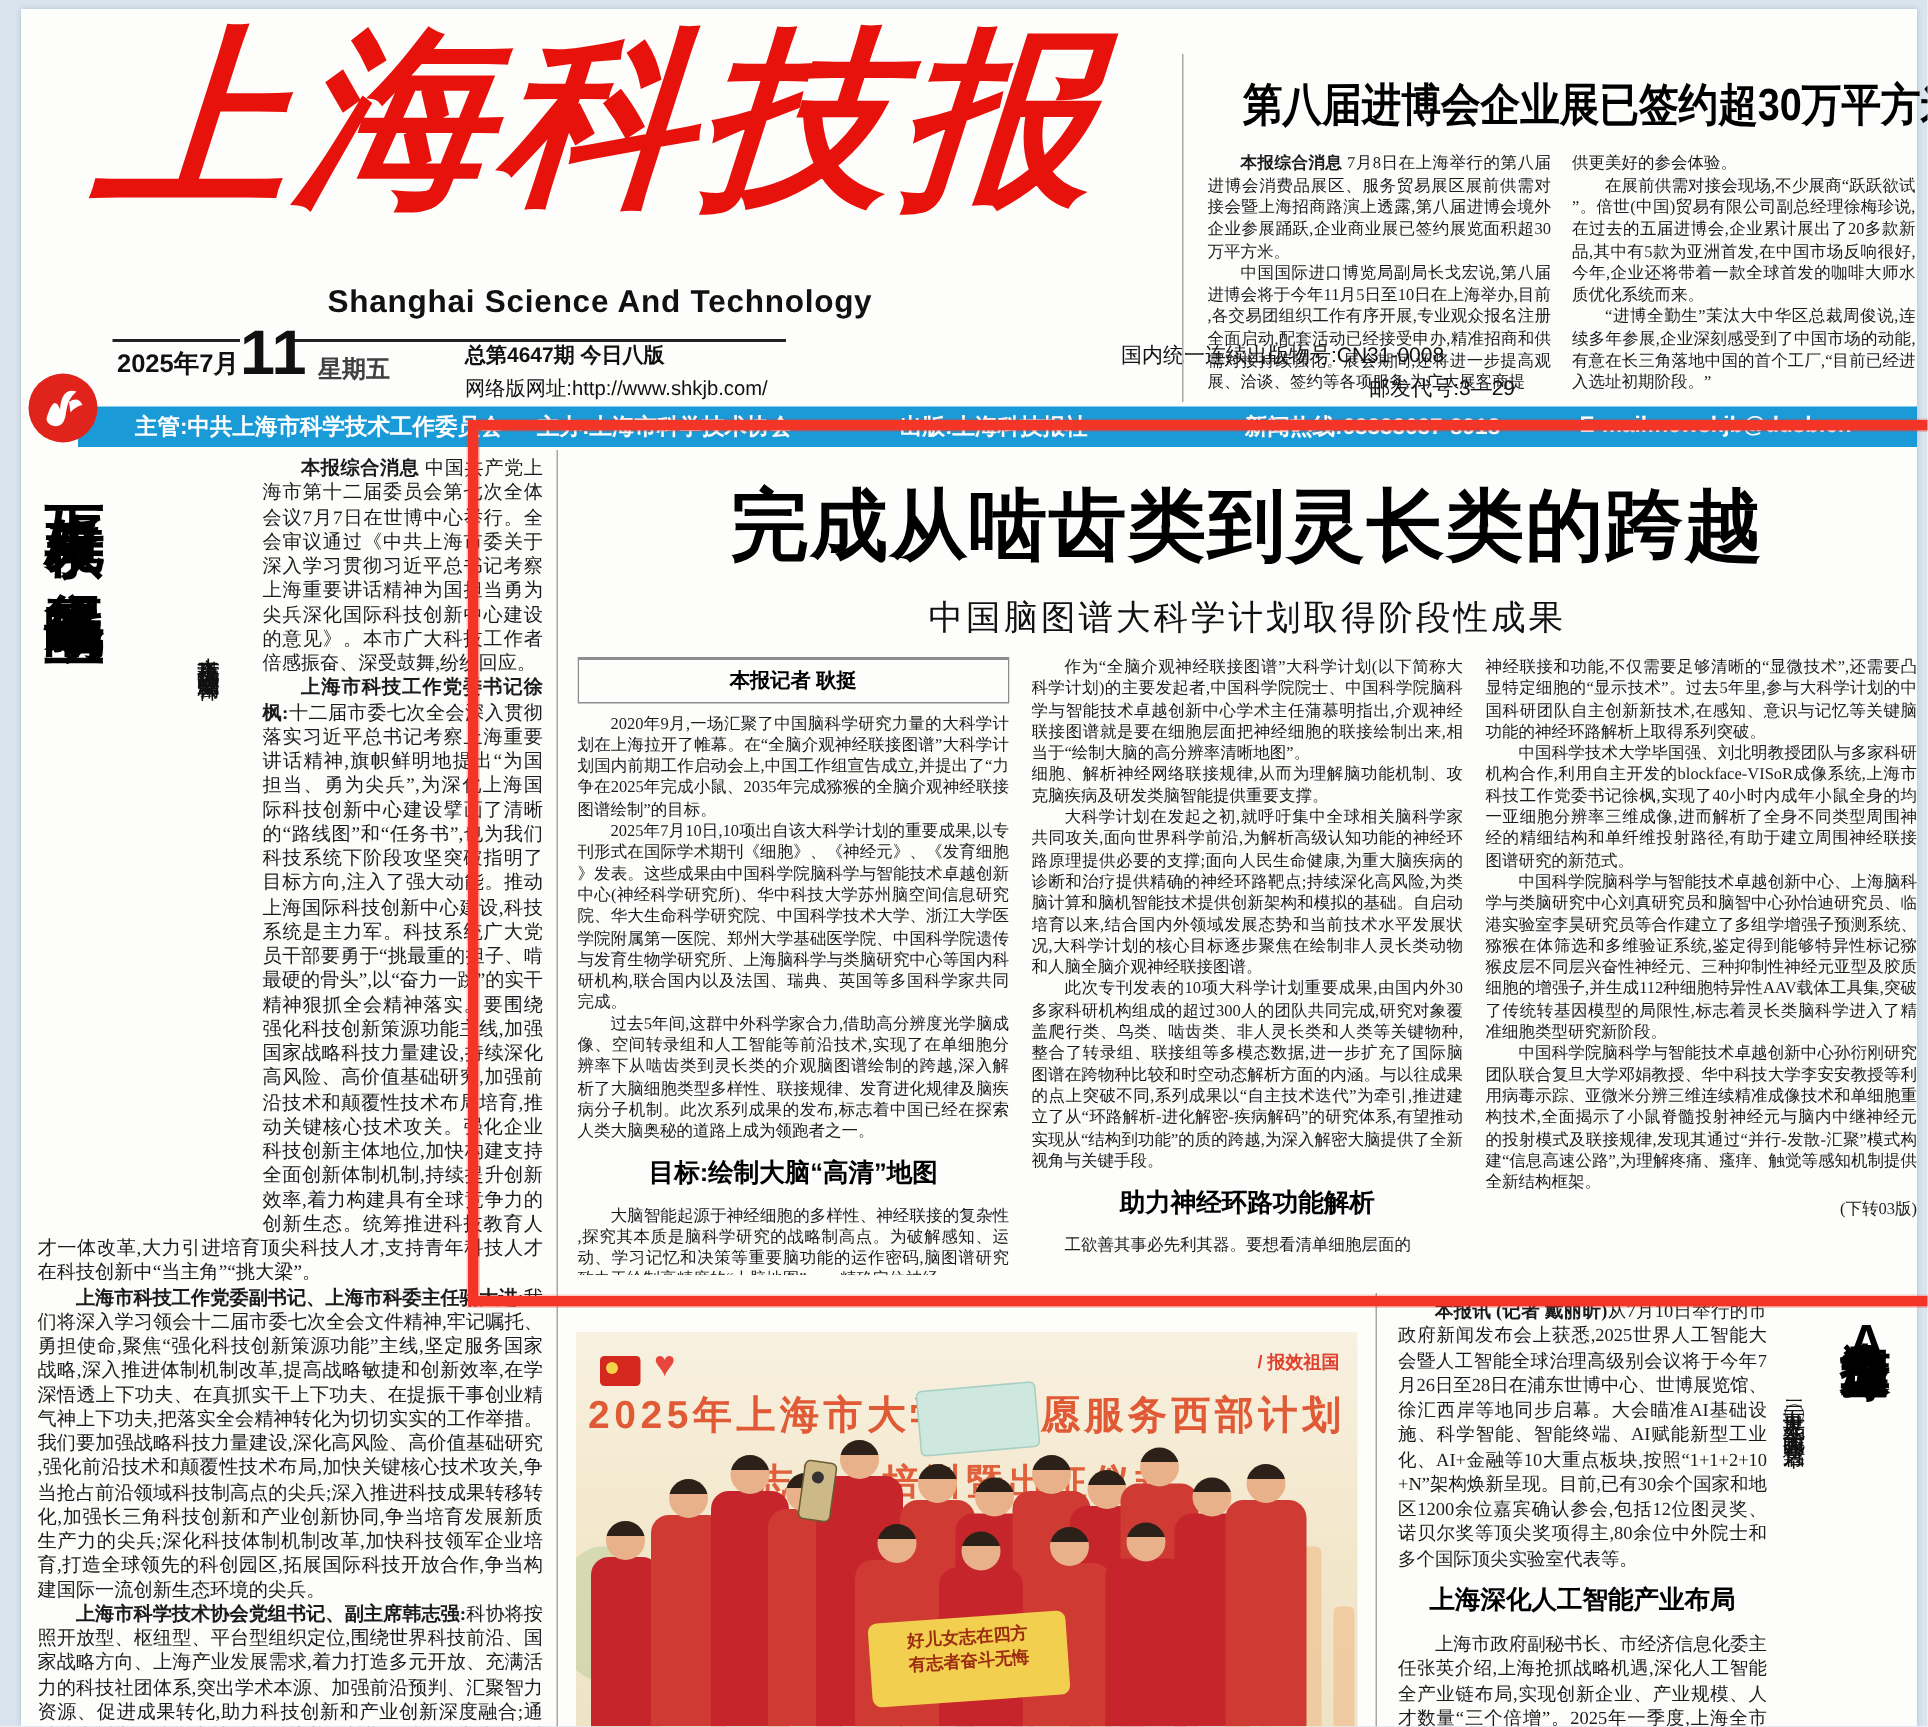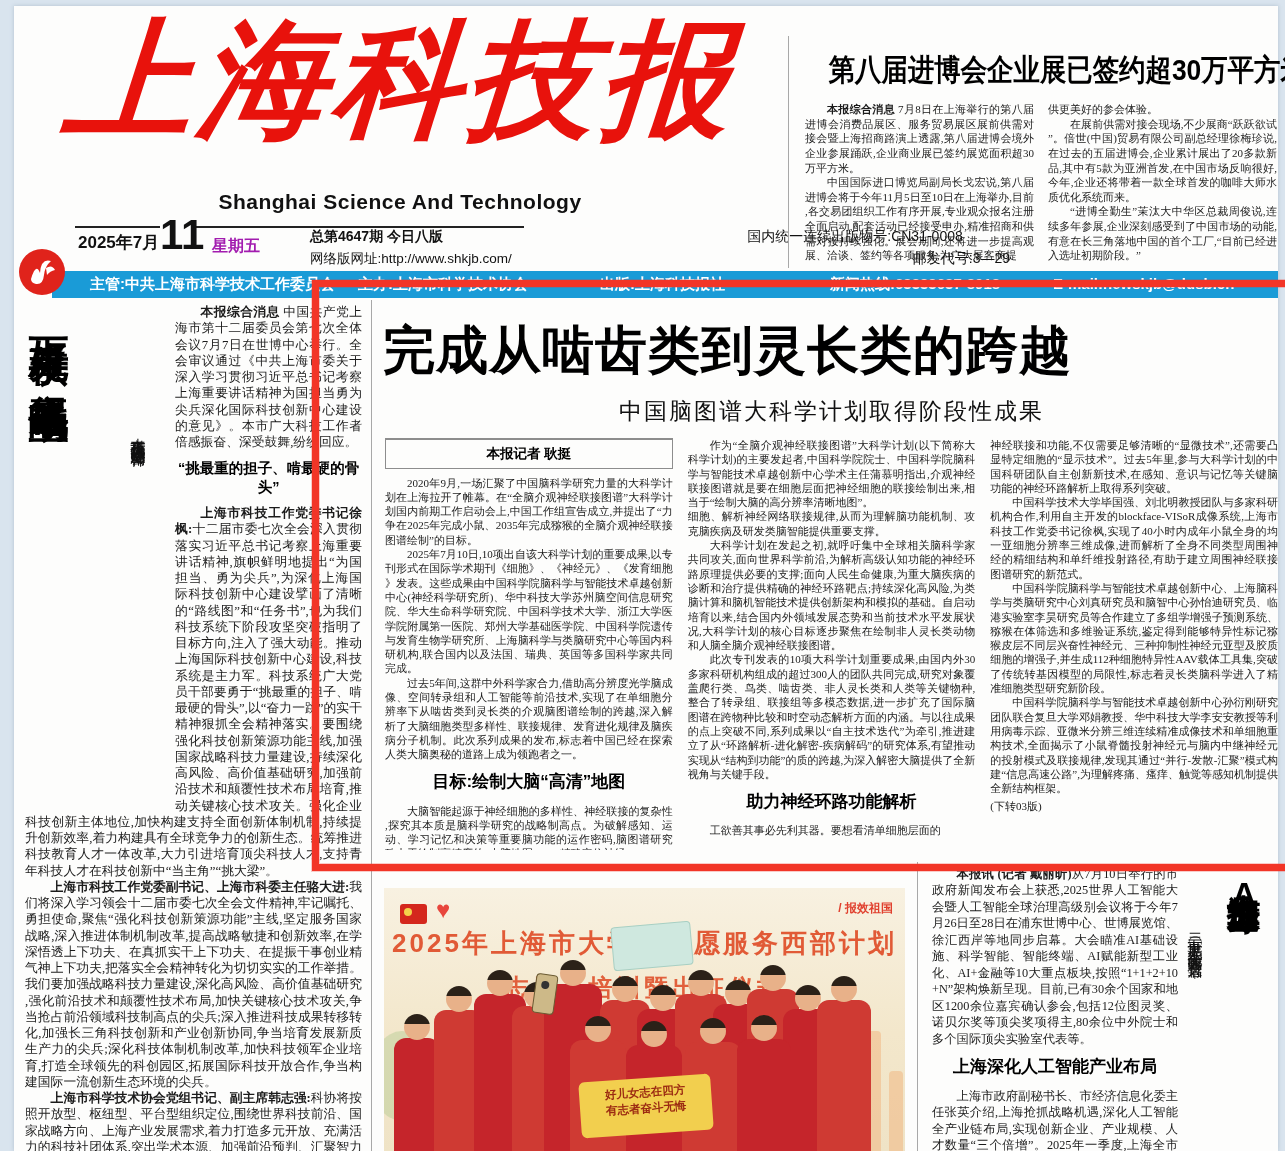--- a/index.html
+++ b/index.html
@@ -15,7 +15,7 @@
   .rule{background:#222;height:2px}
   .date-ym{left:78px;top:231px;font-size:17px;font-weight:bold;color:#111}
   .date-day{left:160px;top:214px;font-size:42px;font-weight:bold;color:#111;line-height:1}
-  .date-wd{left:212px;top:236px;font-size:16px;font-weight:bold;color:#a21caf}
+  .date-wd{left:212px;top:236px;font-size:16px;font-weight:bold;color:#404040}
   .issue{left:310px;top:228px;font-size:14px;color:#111;font-weight:bold}
   .website{left:310px;top:250px;font-size:13.5px;color:#111}
   .pubno{left:700px;top:228px;width:310px;text-align:center;font-size:14px;color:#111}

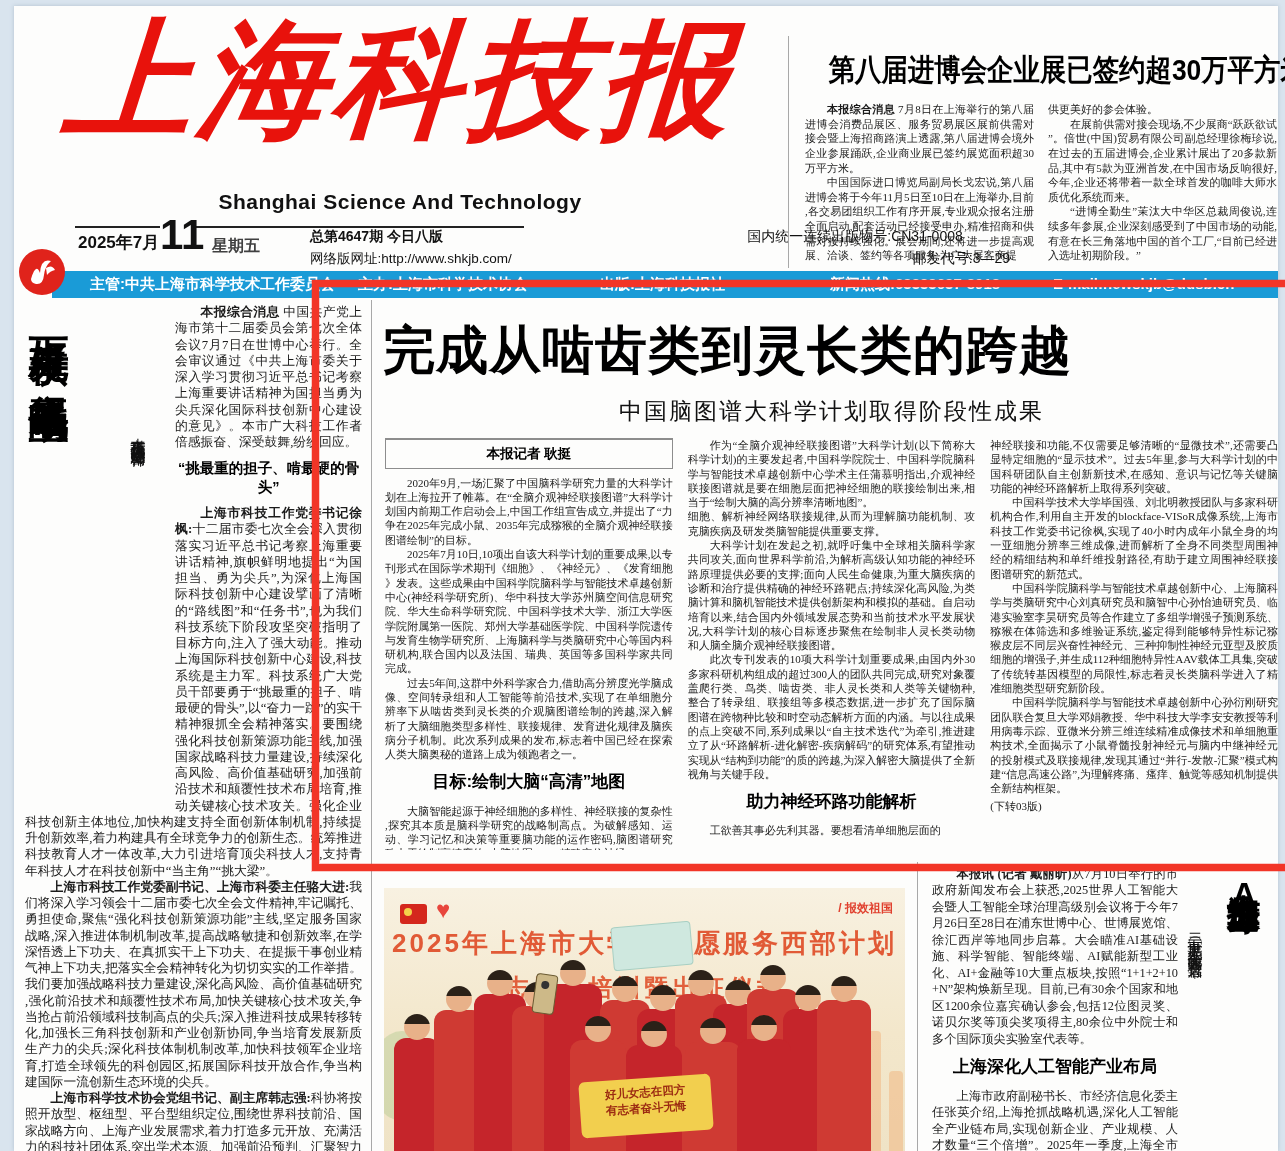--- a/index.html
+++ b/index.html
@@ -46,7 +46,7 @@
   .lsub1{font-size:14.5px;margin:9px 0 !important}
   
   .main-art{left:383px;top:300px;width:897px;height:556px;overflow:hidden}
-  .m-headline{position:absolute;left:0;top:16px;width:100%;font-family:"Liberation Serif",serif;
+  .m-headline{position:absolute;left:0;top:16px;width:100%;text-align:center;font-family:"Liberation Serif",serif;
     font-weight:700;font-size:52px;color:#000;letter-spacing:1px;white-space:nowrap}
   .m-sub{position:absolute;left:0;top:96px;width:100%;text-align:center;font-family:"Liberation Serif",serif;
     font-size:23px;color:#111;letter-spacing:2px}

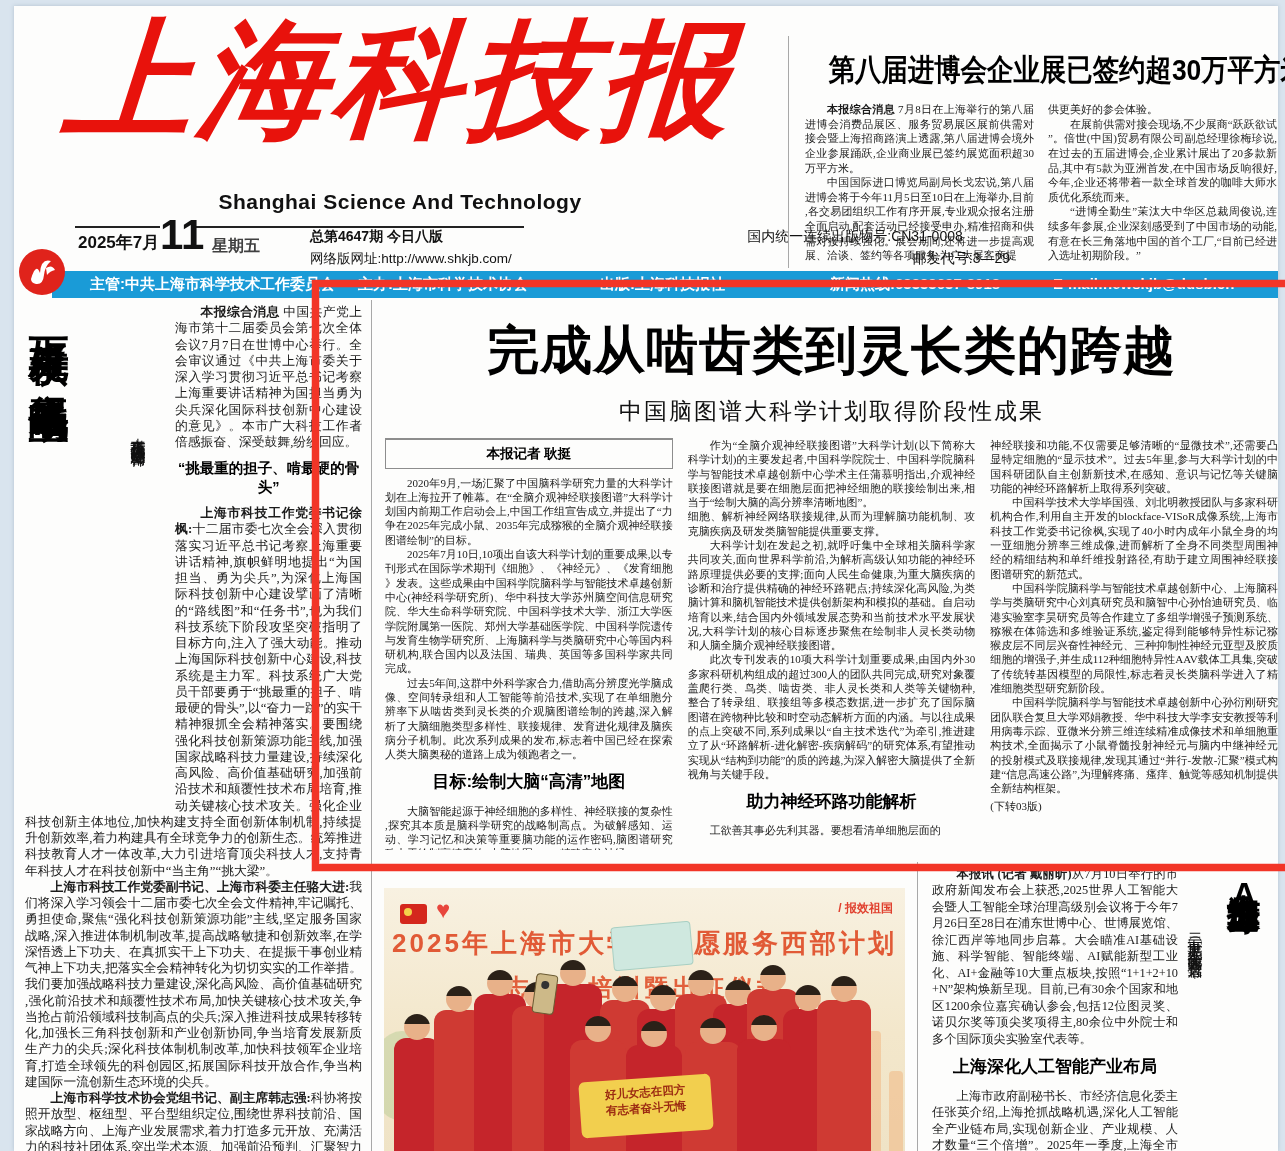--- a/index.html
+++ b/index.html
@@ -147,7 +147,6 @@
     <div class="lkick">本市科技工作者热烈响应全会精神</div>
   </div>
   <p><strong class="lead">本报综合消息</strong><span> 中国共产党上海市第十二届委员会第七次全体会议7月7日在世博中心举行。全会审议通过《中共上海市委关于深入学习贯彻习近平总书记考察上海重要讲话精神为国担当勇为尖兵深化国际科技创新中心建设的意见》。本市广大科技工作者倍感振奋、深受鼓舞,纷纷回应。</span></p>
-  <p class="subhead lsub1">“挑最重的担子、啃最硬的骨头”</p>
   <p><strong class="lead">上海市科技工作党委书记徐枫:</strong><span>十二届市委七次全会深入贯彻落实习近平总书记考察上海重要讲话精神,旗帜鲜明地提出“为国担当、勇为尖兵”,为深化上海国际科技创新中心建设擘画了清晰的“路线图”和“任务书”,也为我们科技系统下阶段攻坚突破指明了目标方向,注入了强大动能。推动上海国际科技创新中心建设,科技系统是主力军。科技系统广大党员干部要勇于“挑最重的担子、啃最硬的骨头”,以“奋力一跳”的实干精神狠抓全会精神落实。要围绕强化科技创新策源功能主线,加强国家战略科技力量建设,持续深化高风险、高价值基础研究,加强前沿技术和颠覆性技术布局培育,推动关键核心技术攻关。强化企业科技创新主体地位,加快构建支持全面创新体制机制,持续提升创新效率,着力构建具有全球竞争力的创新生态。统筹推进科技教育人才一体改革,大力引进培育顶尖科技人才,支持青年科技人才在科技创新中“当主角”“挑大梁”。</span></p>
   <p><strong class="lead">上海市科技工作党委副书记、上海市科委主任骆大进:</strong><span>我们将深入学习领会十二届市委七次全会文件精神,牢记嘱托、勇担使命,聚焦“强化科技创新策源功能”主线,坚定服务国家战略,深入推进体制机制改革,提高战略敏捷和创新效率,在学深悟透上下功夫、在真抓实干上下功夫、在提振干事创业精气神上下功夫,把落实全会精神转化为切切实实的工作举措。我们要加强战略科技力量建设,深化高风险、高价值基础研究,强化前沿技术和颠覆性技术布局,加快关键核心技术攻关,争当抢占前沿领域科技制高点的尖兵;深入推进科技成果转移转化,加强长三角科技创新和产业创新协同,争当培育发展新质生产力的尖兵;深化科技体制机制改革,加快科技领军企业培育,打造全球领先的科创园区,拓展国际科技开放合作,争当构建国际一流创新生态环境的尖兵。</span></p>
   <p><strong class="lead">上海市科学技术协会党组书记、副主席韩志强:</strong><span>科协将按照开放型、枢纽型、平台型组织定位,围绕世界科技前沿、国家战略方向、上海产业发展需求,着力打造多元开放、充满活力的科技社团体系,突出学术本源、加强前沿预判、汇聚智力资源、促进成果转化,助力科技创新和产业创新深度融合;通过分类托举、综合支持、梯次培养、长期跟踪工作机制,依托青年人才托举工程博士生专项计划、U30青年创业榜单等项目,支持处于职业生涯“破茧期”的青年科技后备军在科研攻关和产业发展中挑起大梁;全力参与筹办2025年世界工程组织联合会全体大会暨全球工程大会,深化与主要创新国家科技组织友好合作,持续扩大对外科技交流“朋友圈”。</span></p>

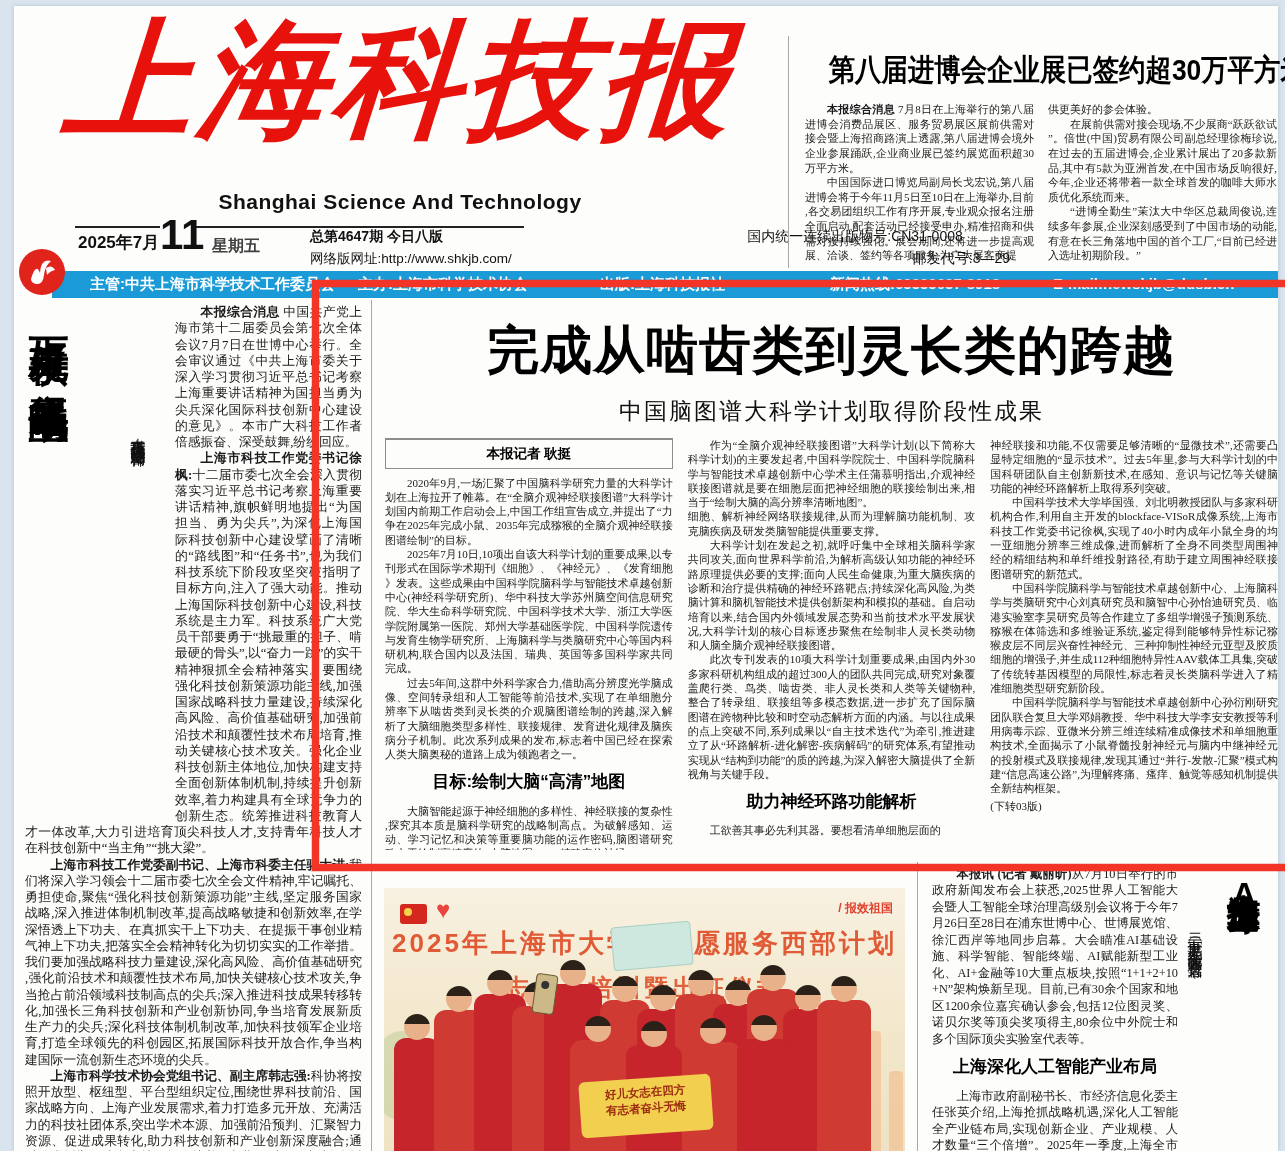--- a/index.html
+++ b/index.html
@@ -55,7 +55,7 @@
   .byline{border:1px solid #8d8d8d;border-top:2px solid #8d8d8d;text-align:center;font-weight:bold;
     font-size:13.5px;padding:5px 0;margin-bottom:7px;font-family:"Liberation Sans",sans-serif;color:#000}
   .msub{font-size:17px;margin:10px 0 !important;font-weight:700}
-  .turnref{text-align:left;text-indent:0 !important;margin-top:4px !important}
+  .turnref{text-align:right;text-indent:0 !important;margin-top:4px !important}
   
   .photo{left:384px;top:888px;width:521px;height:263px;overflow:hidden;
     background:linear-gradient(180deg,#f8f1e1,#f3e7cb 55%,#efe3c6)}

